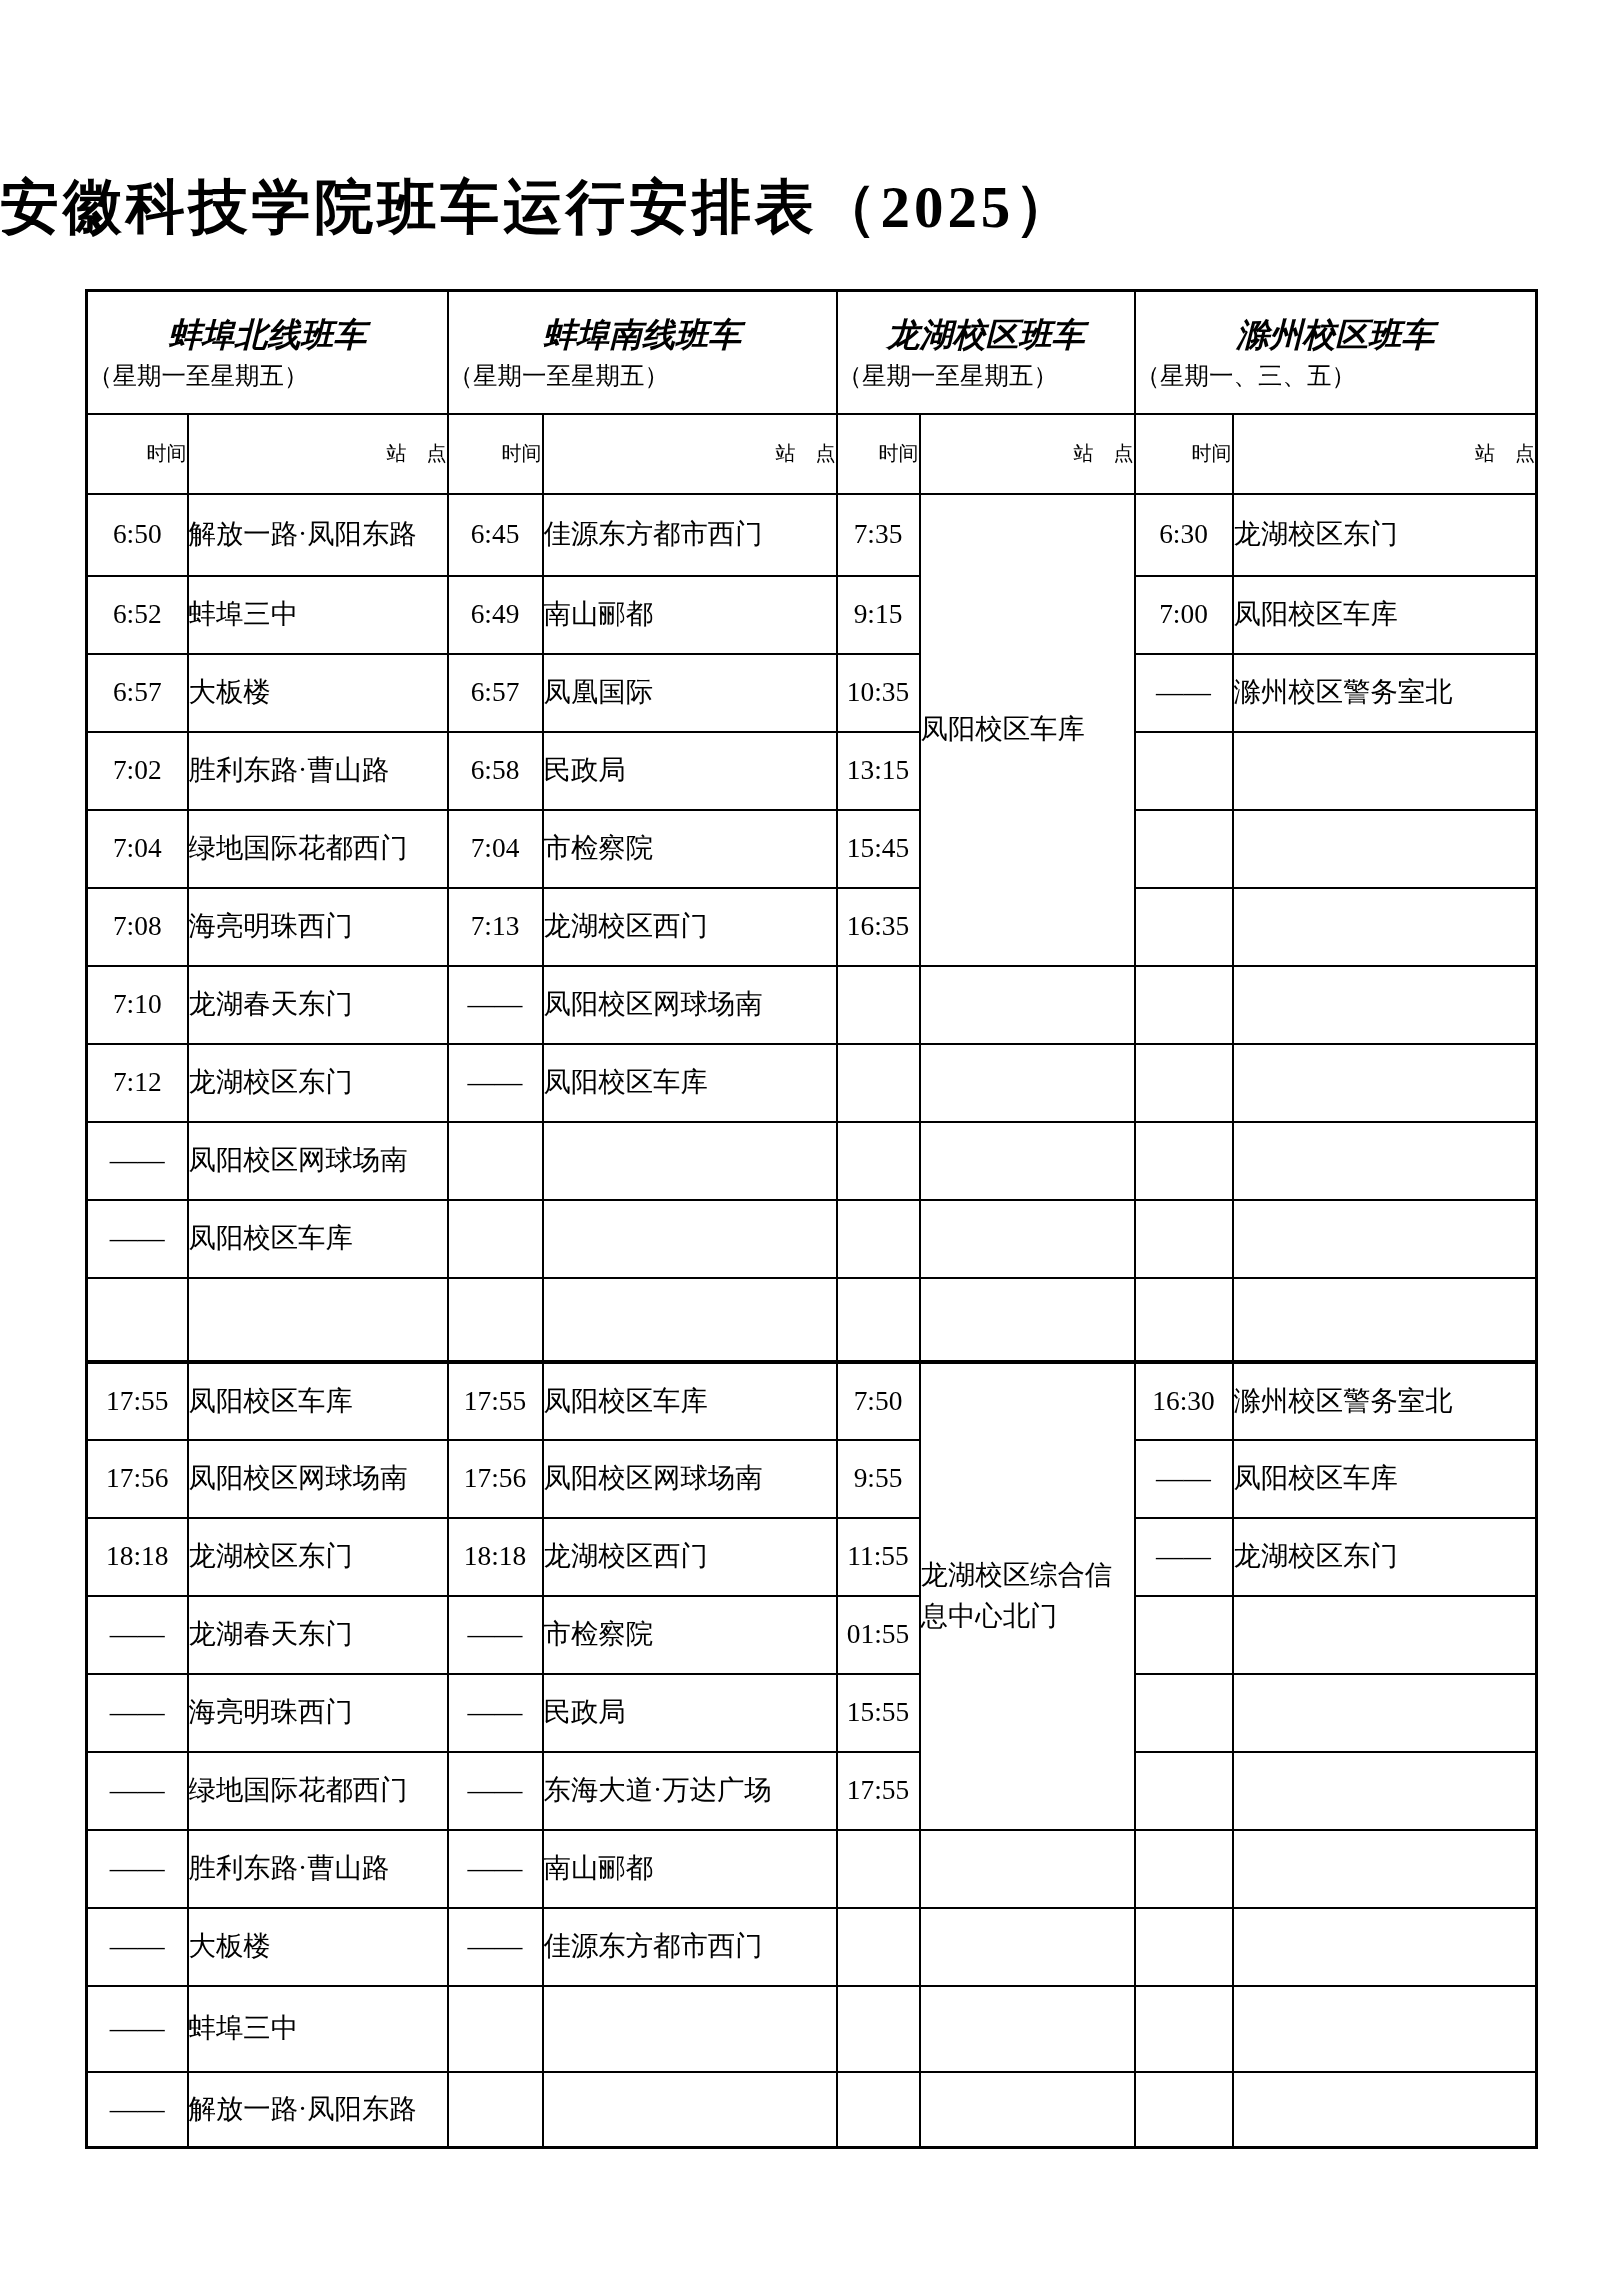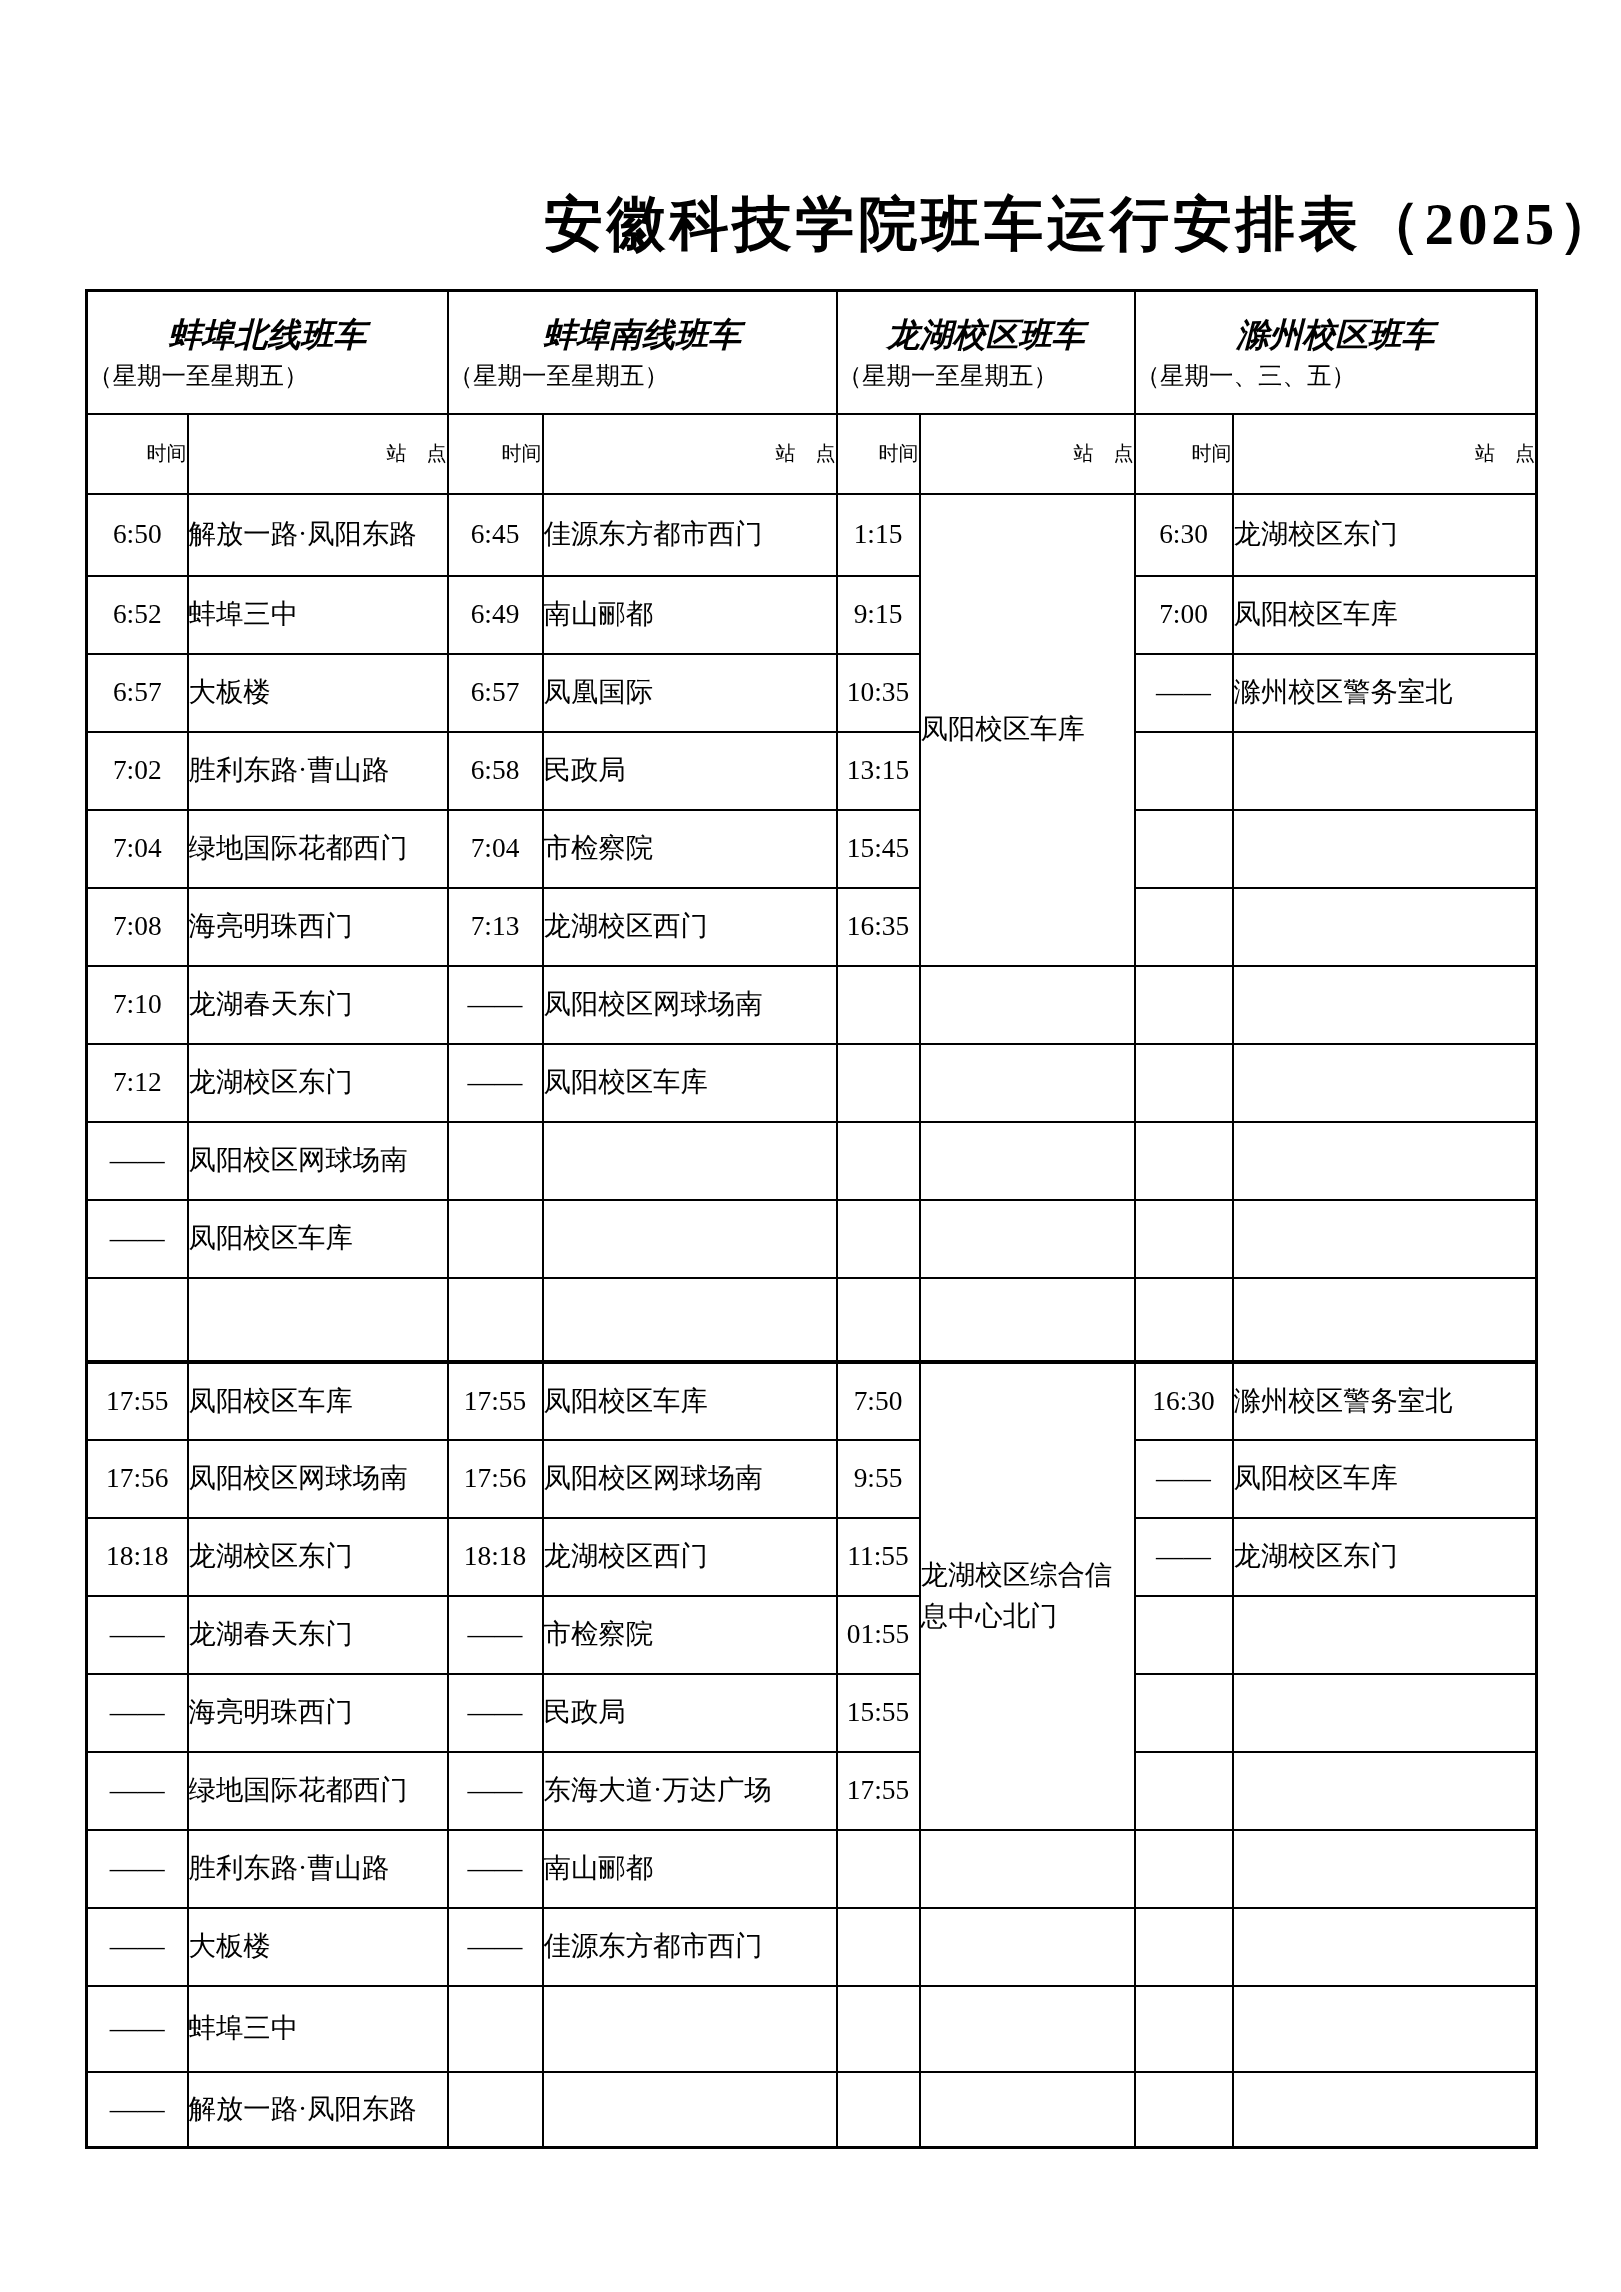--- a/index.html
+++ b/index.html
@@ -8,8 +8,8 @@
     font-family:"Liberation Serif","DejaVu Serif",serif;color:#000;
   }
   .title{
-    position:absolute;top:183px;left:0;width:1621px;height:82px;line-height:82px;
-    text-align:right;font-size:59px;font-weight:bold;letter-spacing:3.9px;white-space:nowrap;
+    position:absolute;top:166px;left:0;width:1621px;height:82px;line-height:82px;
+    text-align:left;font-size:59px;font-weight:bold;letter-spacing:3.9px;white-space:nowrap;
   }
   table.tt{
     position:absolute;left:85px;top:289px;width:1450px;

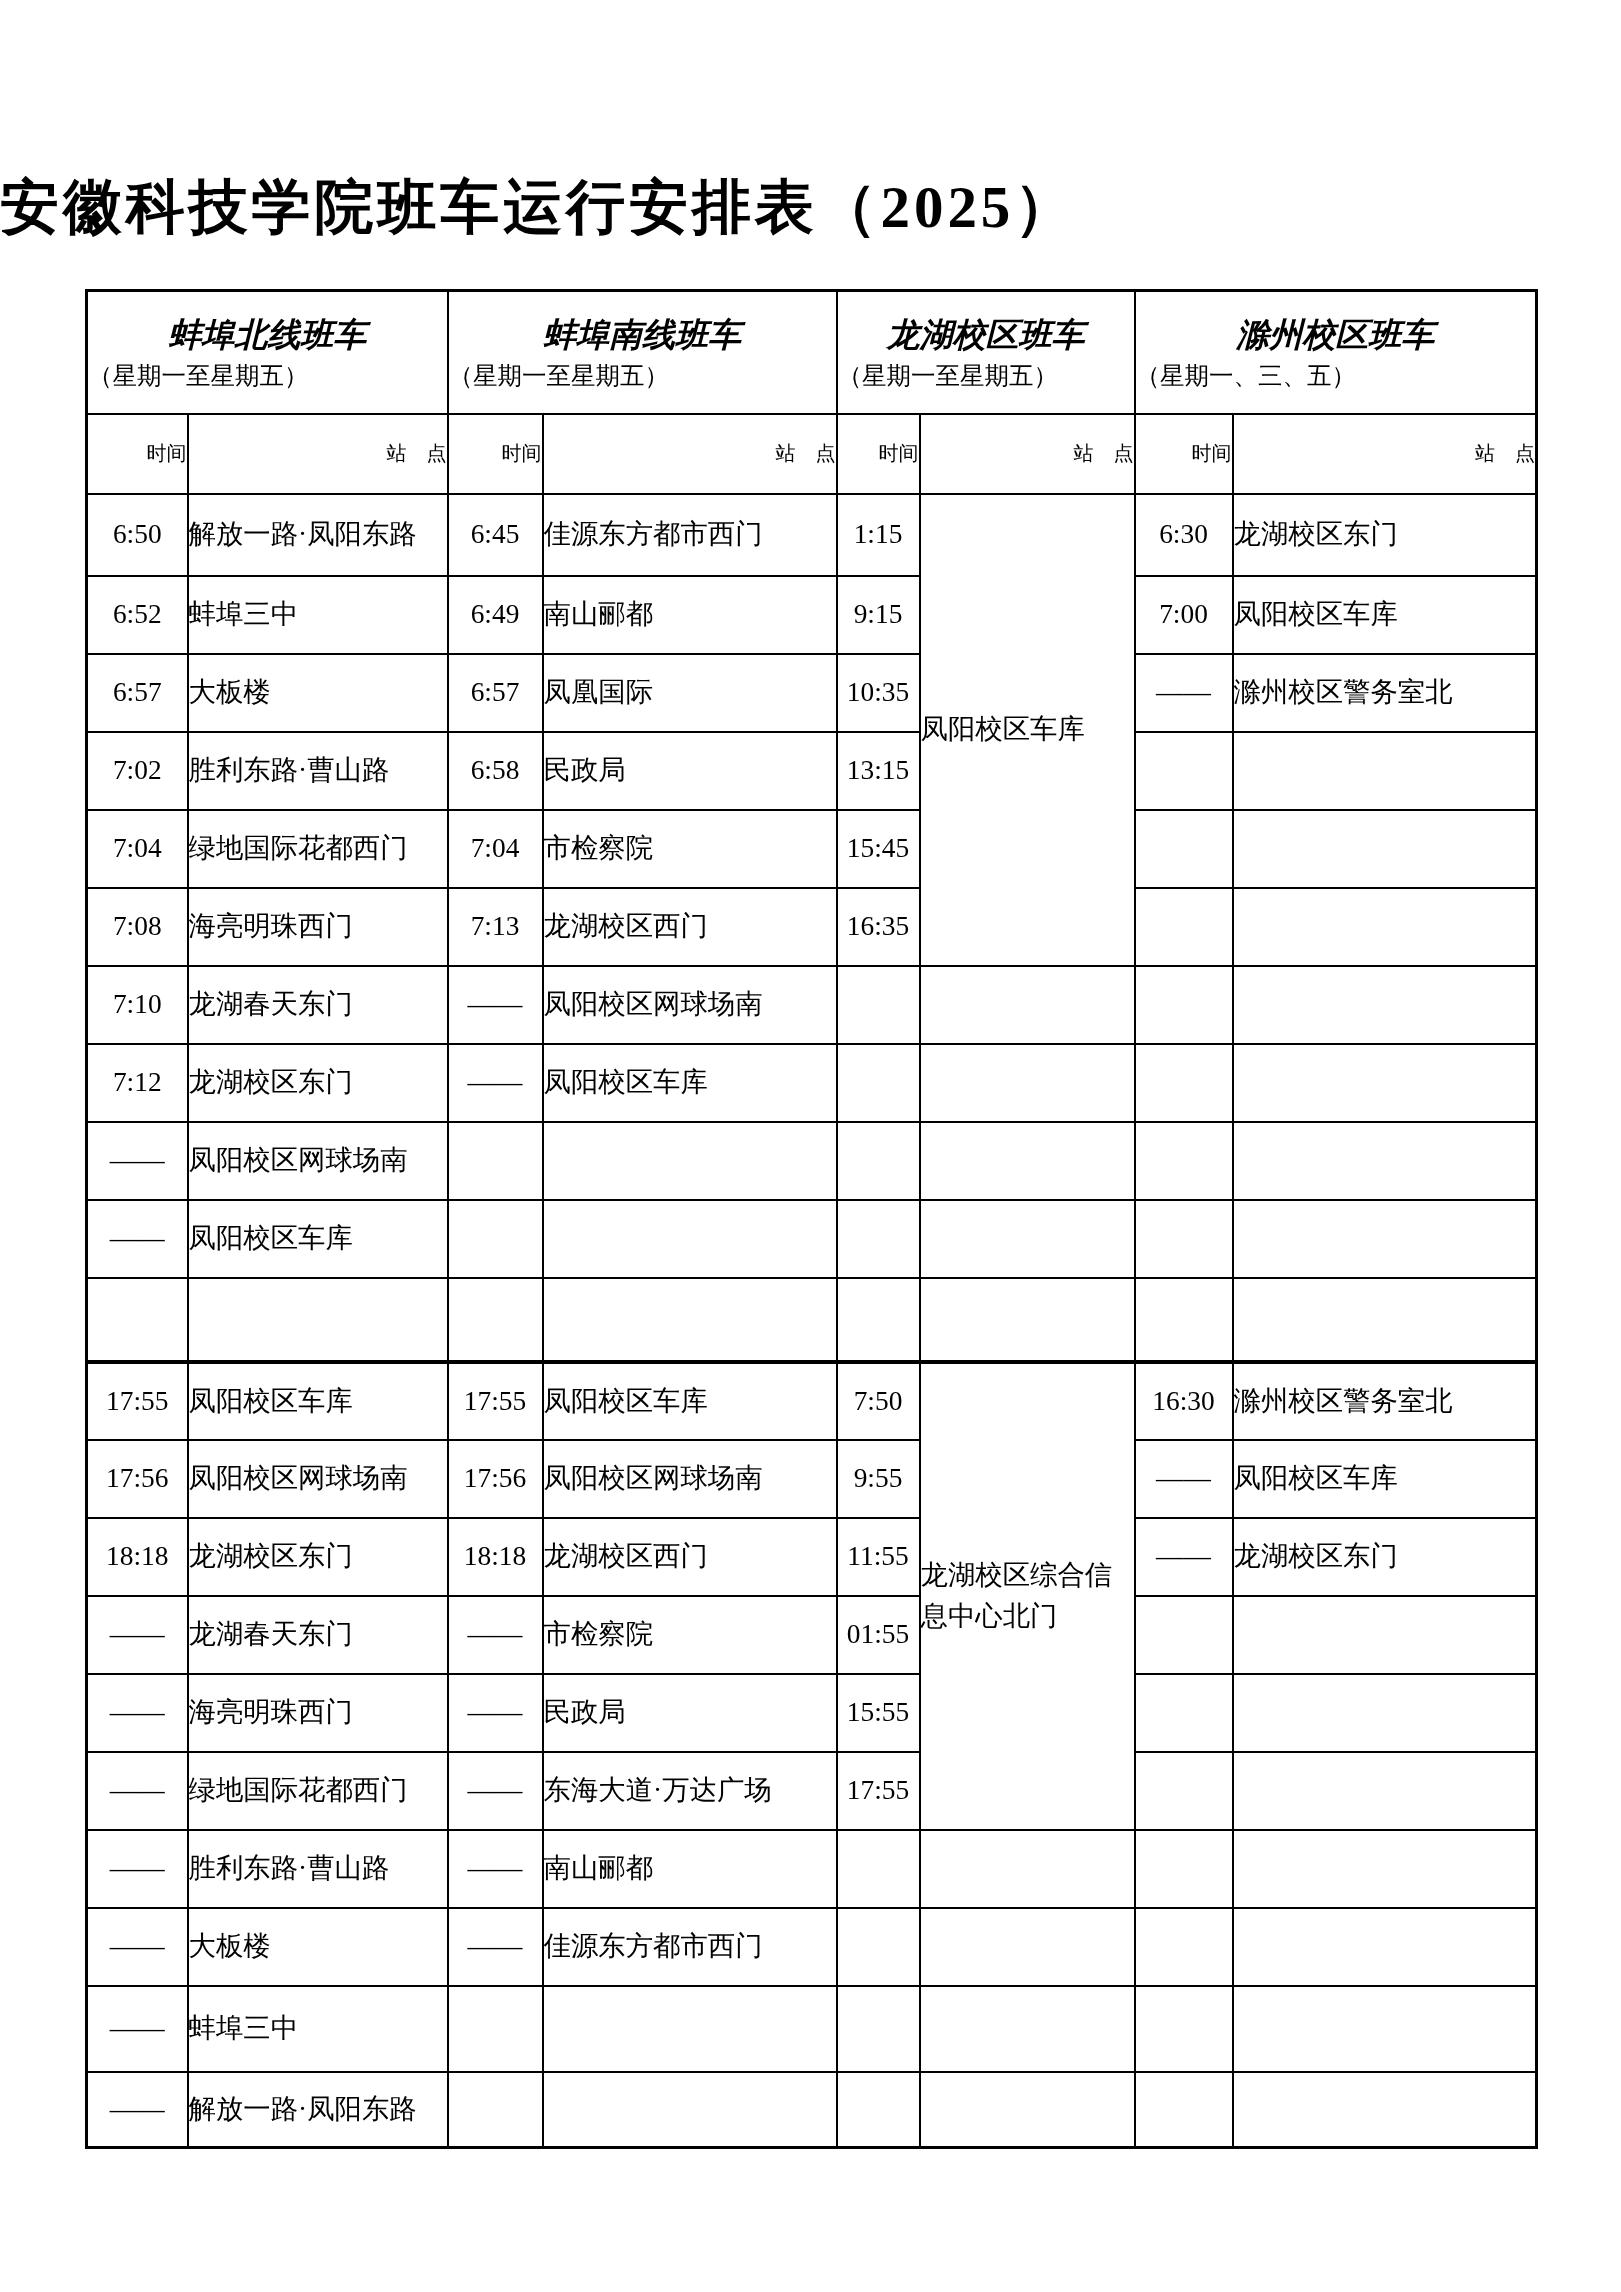--- a/index.html
+++ b/index.html
@@ -89,7 +89,7 @@
       <td class="s">解放一路·凤阳东路</td>
       <td class="t">6:45</td>
       <td class="s">佳源东方都市西门</td>
-      <td class="t gl">1:15</td>
+      <td class="t gl">7:35</td>
       <td class="m" rowspan="6">凤阳校区车库</td>
       <td class="t gl">6:30</td>
       <td class="s2">龙湖校区东门</td>

